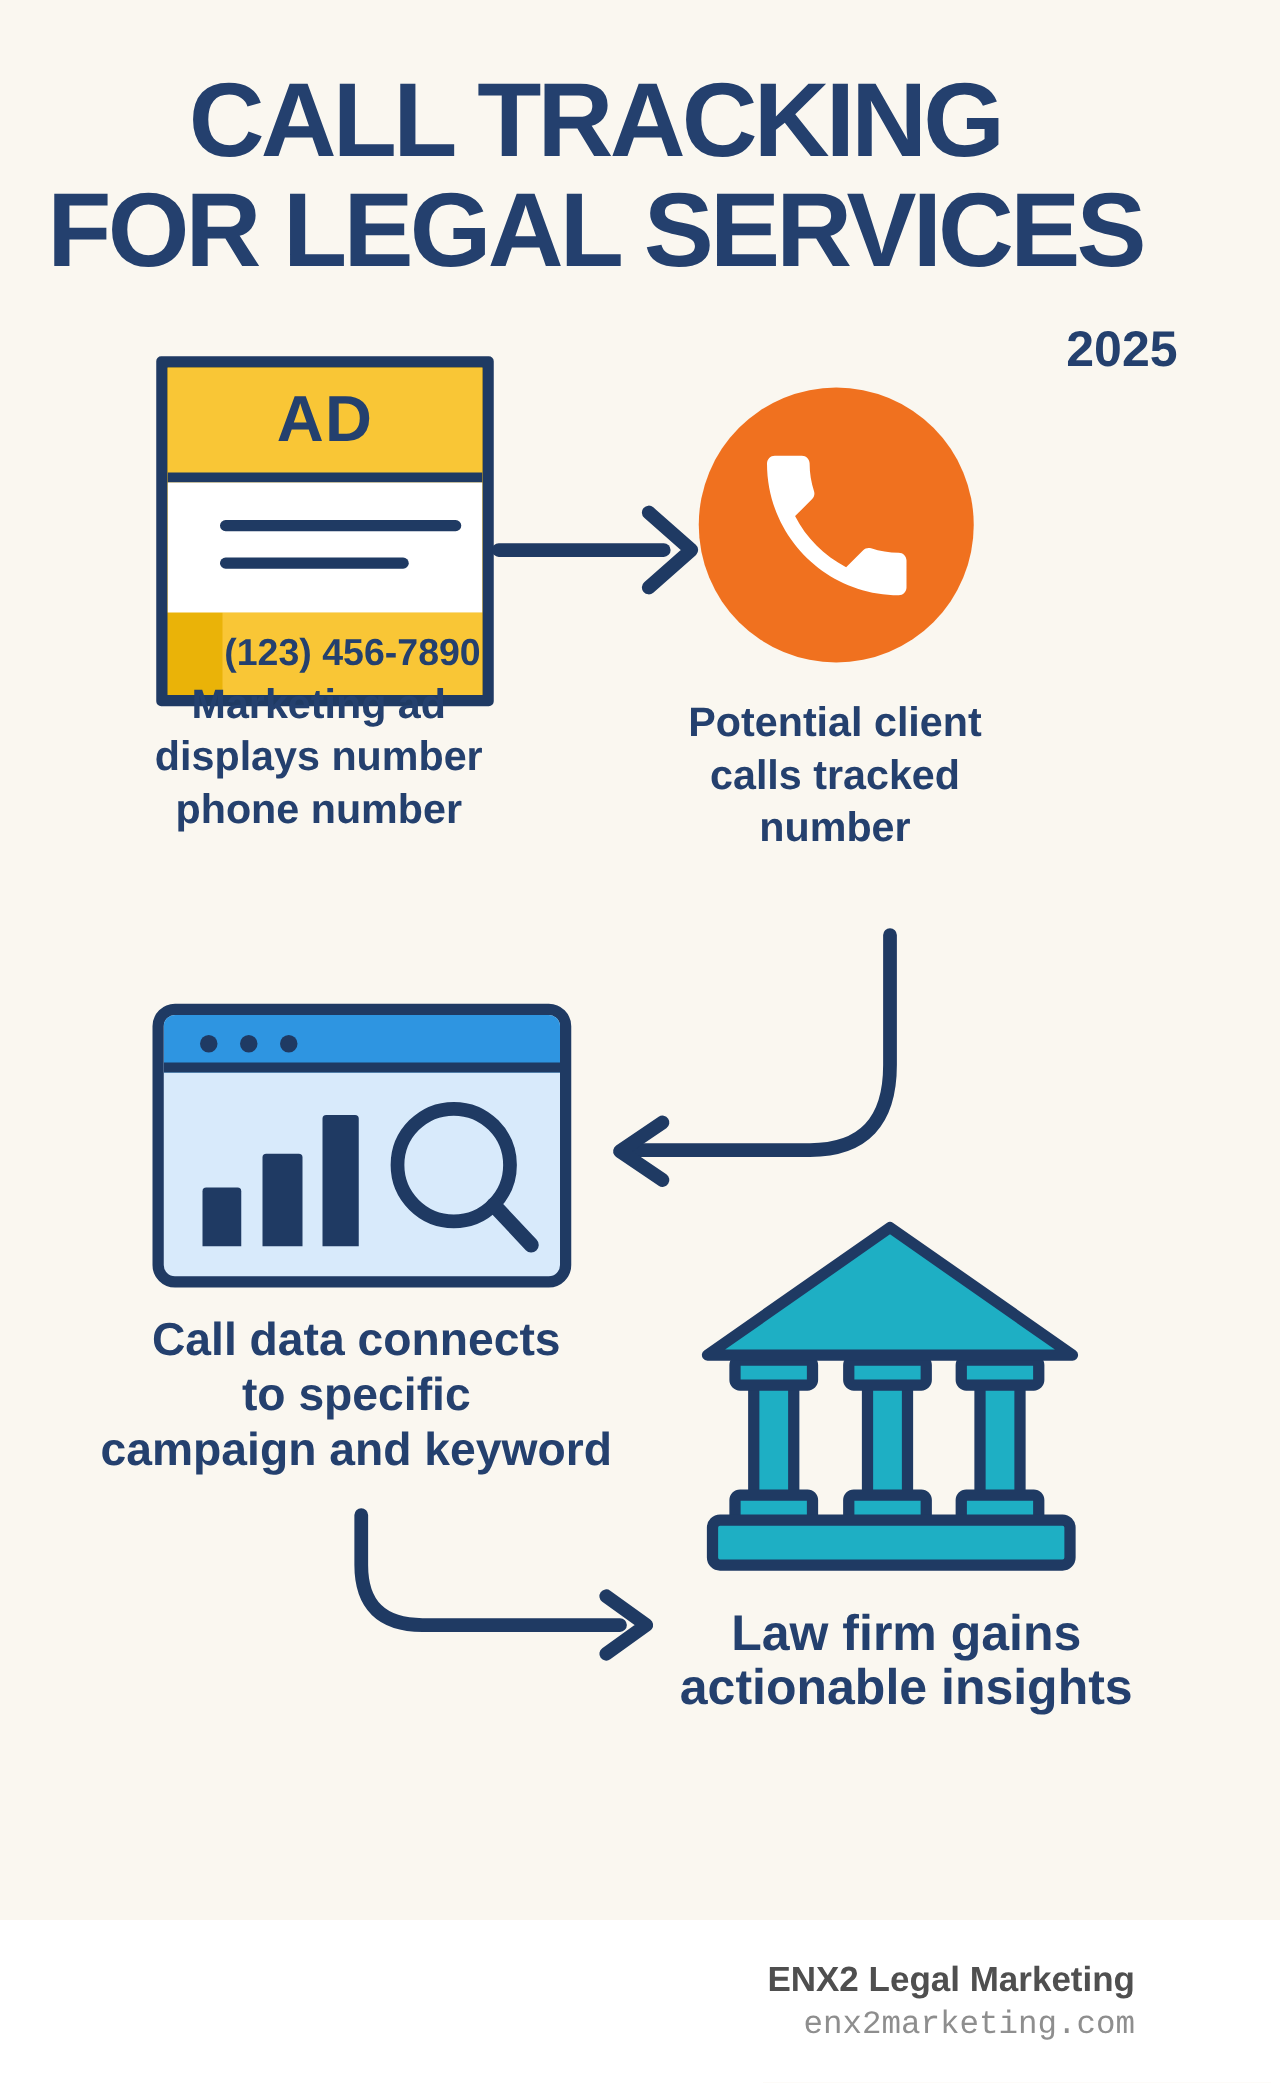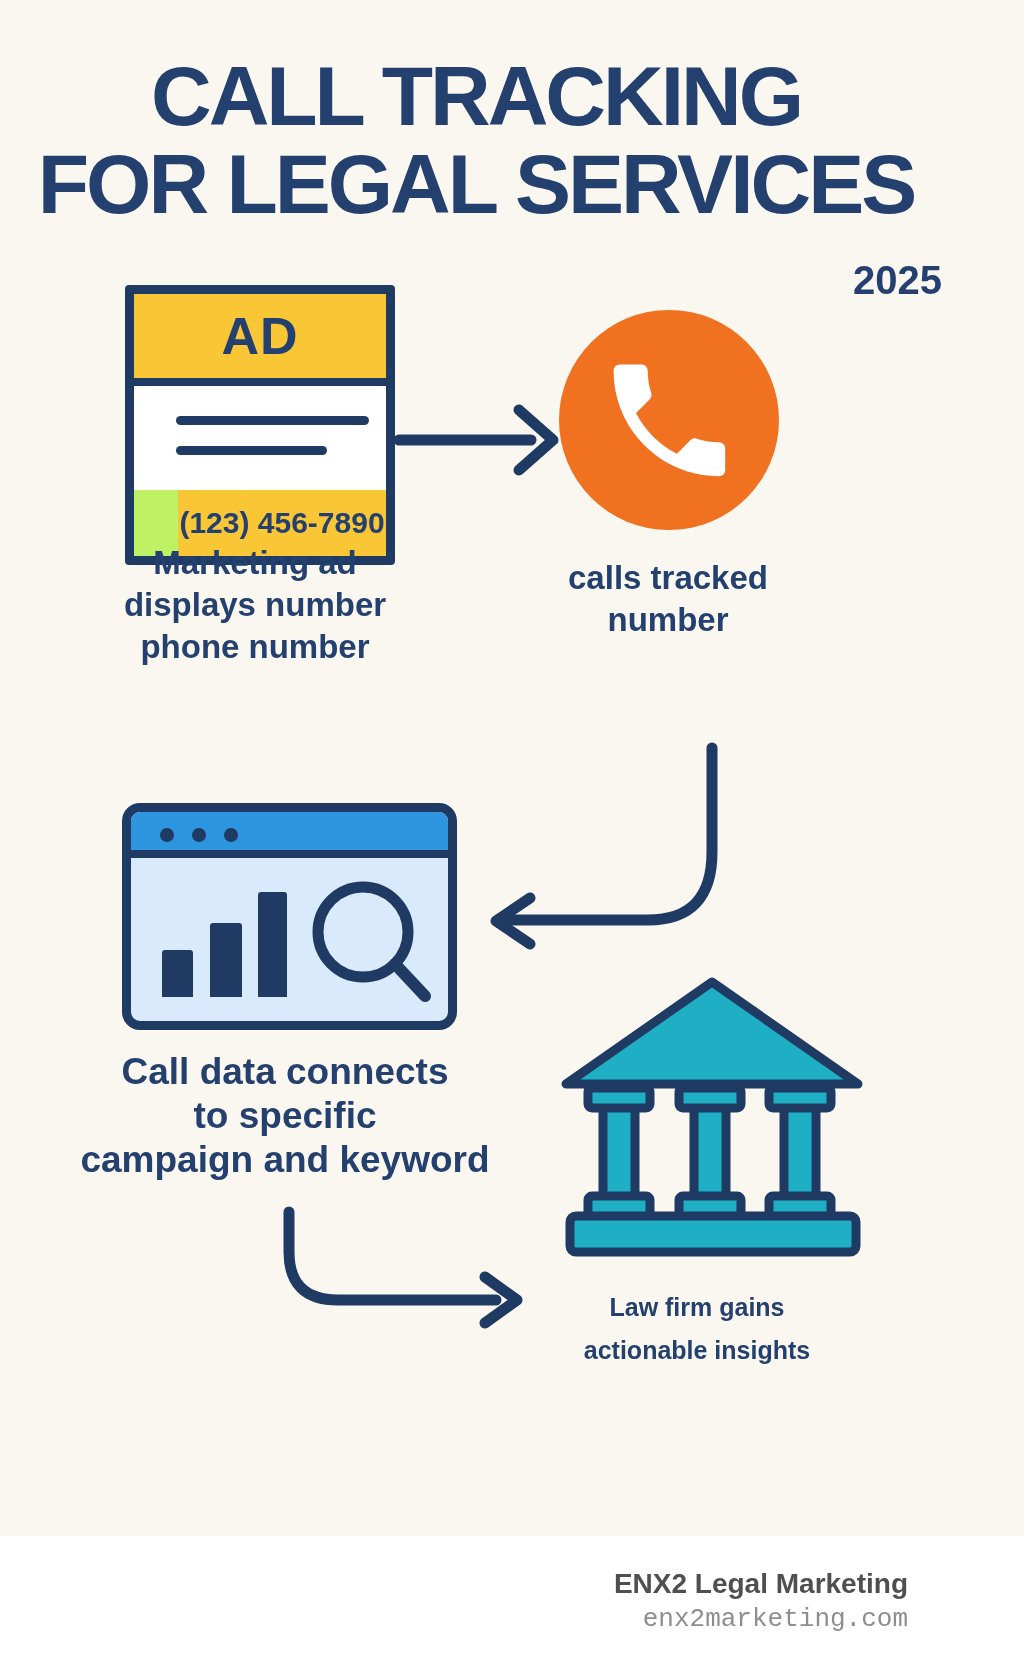--- a/index.html
+++ b/index.html
@@ -17,7 +17,7 @@
   .year{position:absolute;right:82px;top:258px;color:var(--text-navy);font-weight:bold;font-size:40px;}
 
   
-  .ad-card{position:absolute;left:125px;top:285px;width:270px;height:280px;background:#bef264;
+  .ad-card{position:absolute;left:125px;top:285px;width:270px;height:280px;background:#eab308;
            border:9px solid var(--navy);border-radius:4px;overflow:hidden;}
   .ad-card-header{height:92px;background:var(--yellow);border-bottom:8px solid var(--navy);
                   display:flex;align-items:center;justify-content:center;

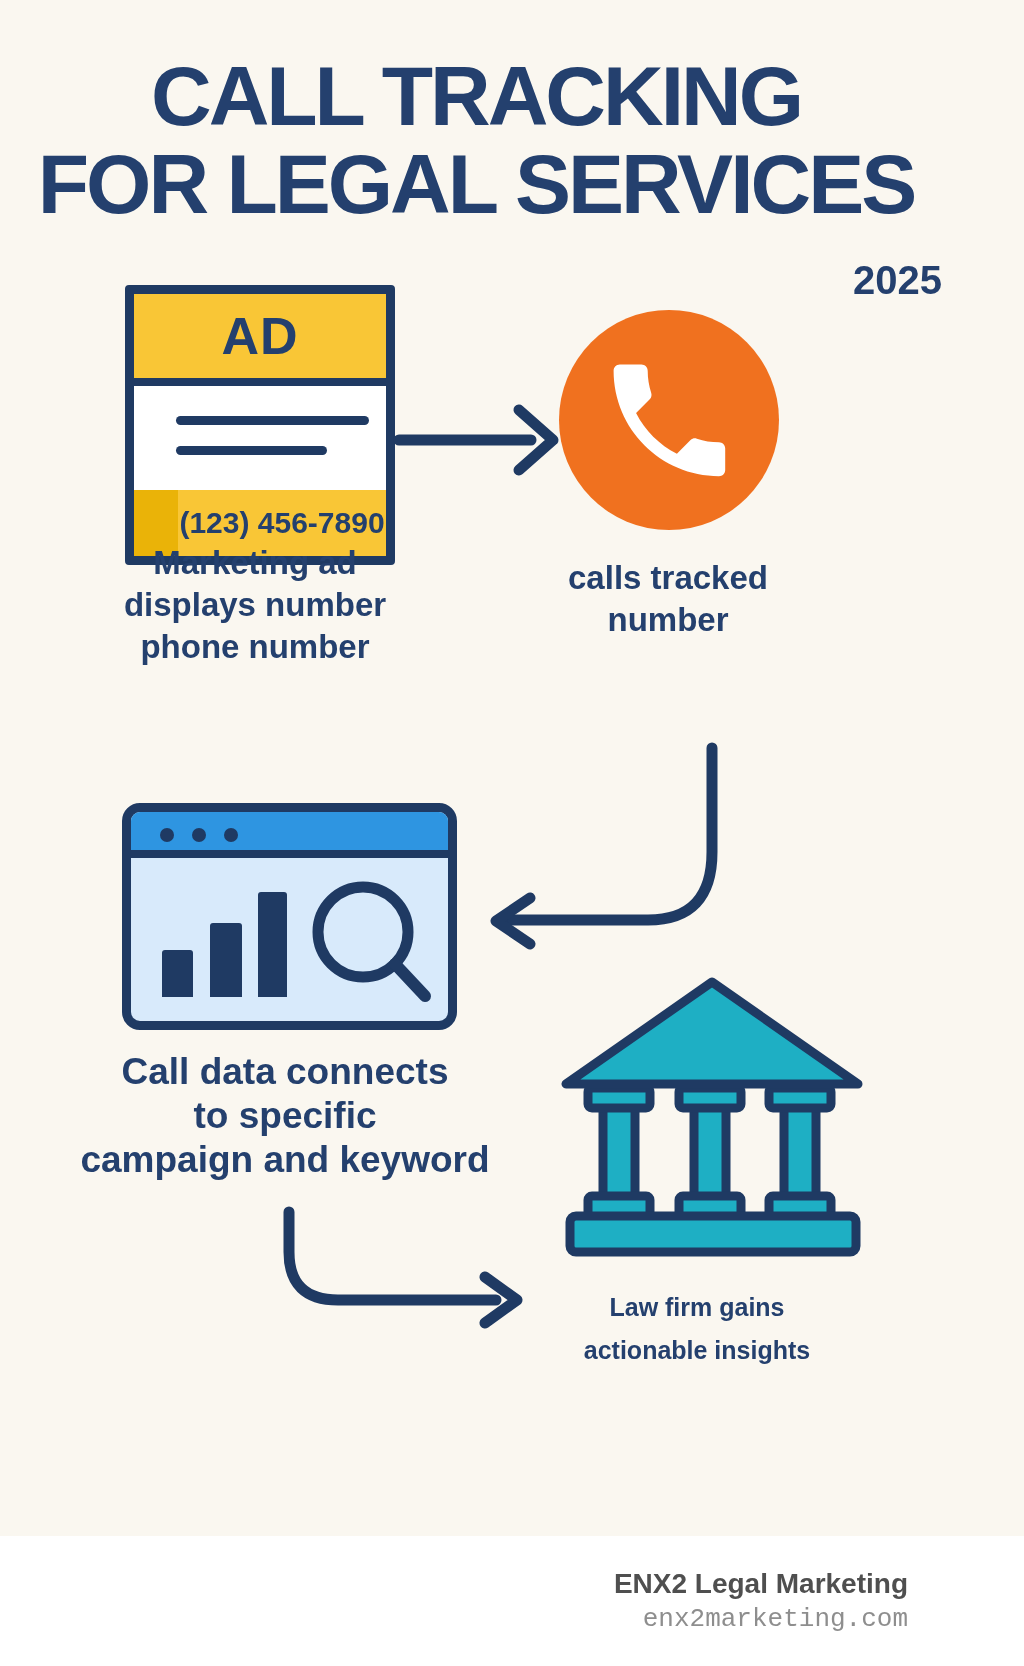--- a/index.html
+++ b/index.html
@@ -97,6 +97,7 @@
     <div>phone number</div>
   </div>
   <div class="caption caption-2">
+    <div>Potential client</div>
     <div>calls tracked</div>
     <div>number</div>
   </div>

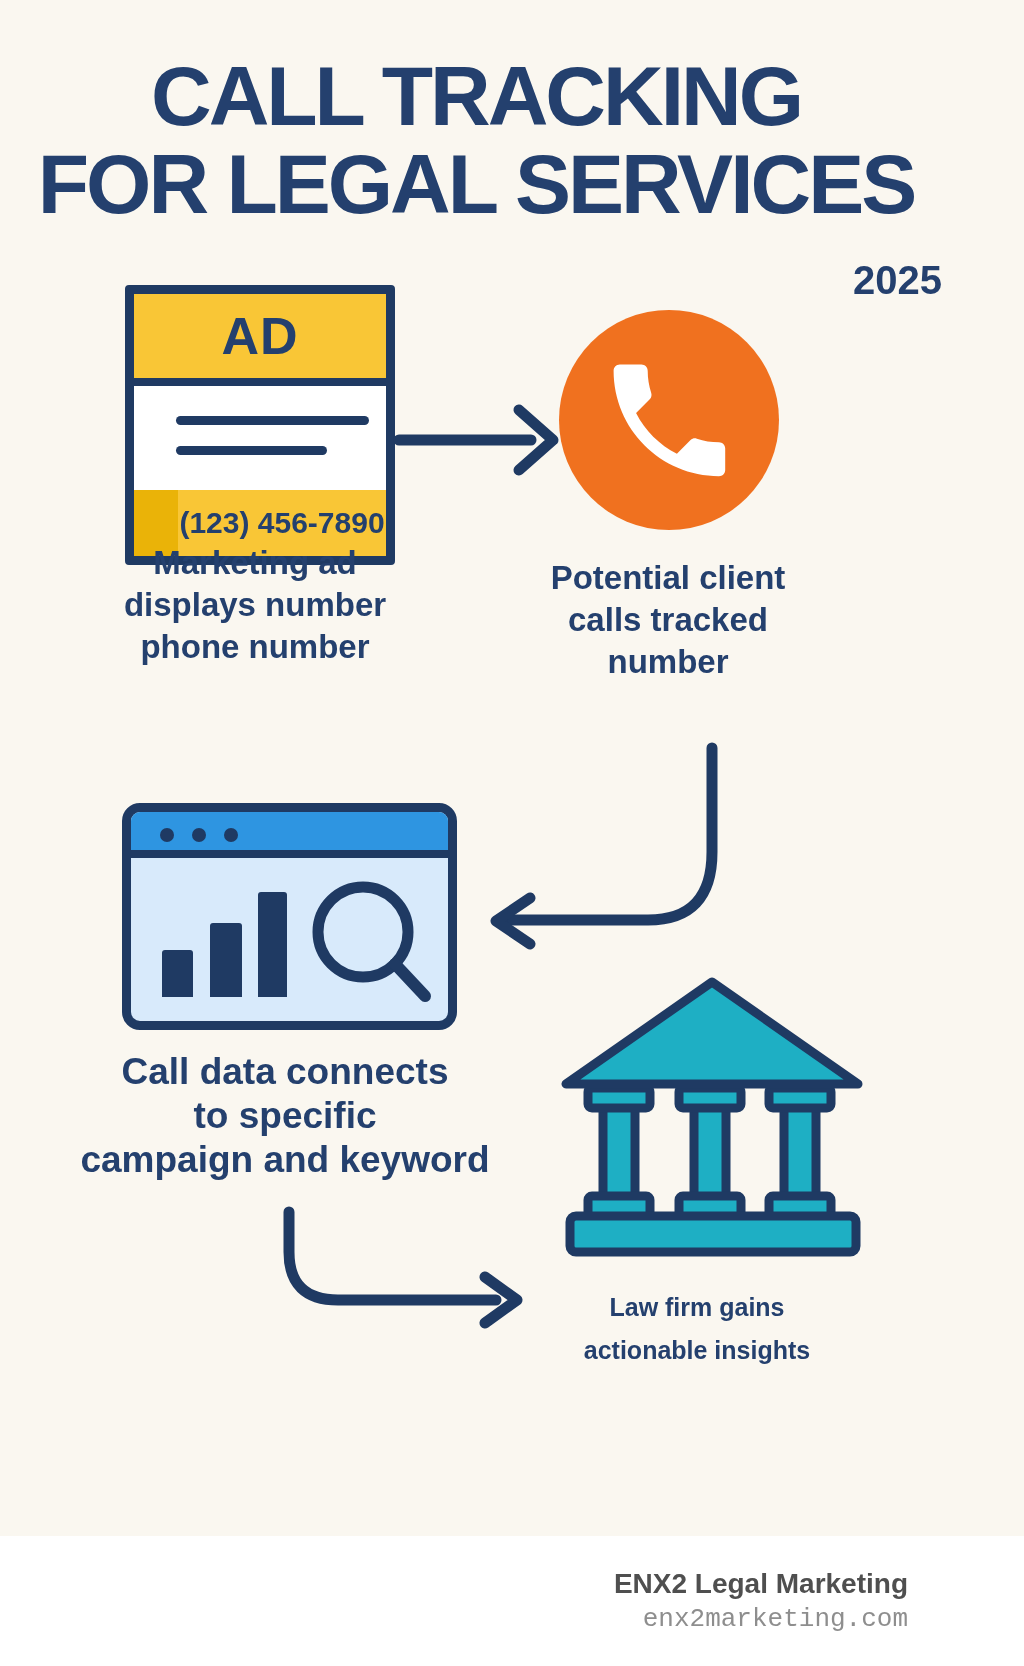--- a/index.html
+++ b/index.html
@@ -38,7 +38,7 @@
   .caption-1{left:85px;top:542px;width:340px;font-size:33px;line-height:42px;}
   .caption-2{left:498px;top:557px;width:340px;font-size:33px;line-height:42px;}
   .caption-3{left:60px;top:1050px;width:450px;font-size:37px;line-height:44px;}
-  .caption-4{left:472px;top:1286px;width:450px;font-size:25px;line-height:43px;}
+  .caption-4{left:500px;top:1286px;width:450px;font-size:40px;line-height:43px;}
 
   
   .browser{position:absolute;left:122px;top:803px;width:335px;height:227px;background:var(--light-blue);

